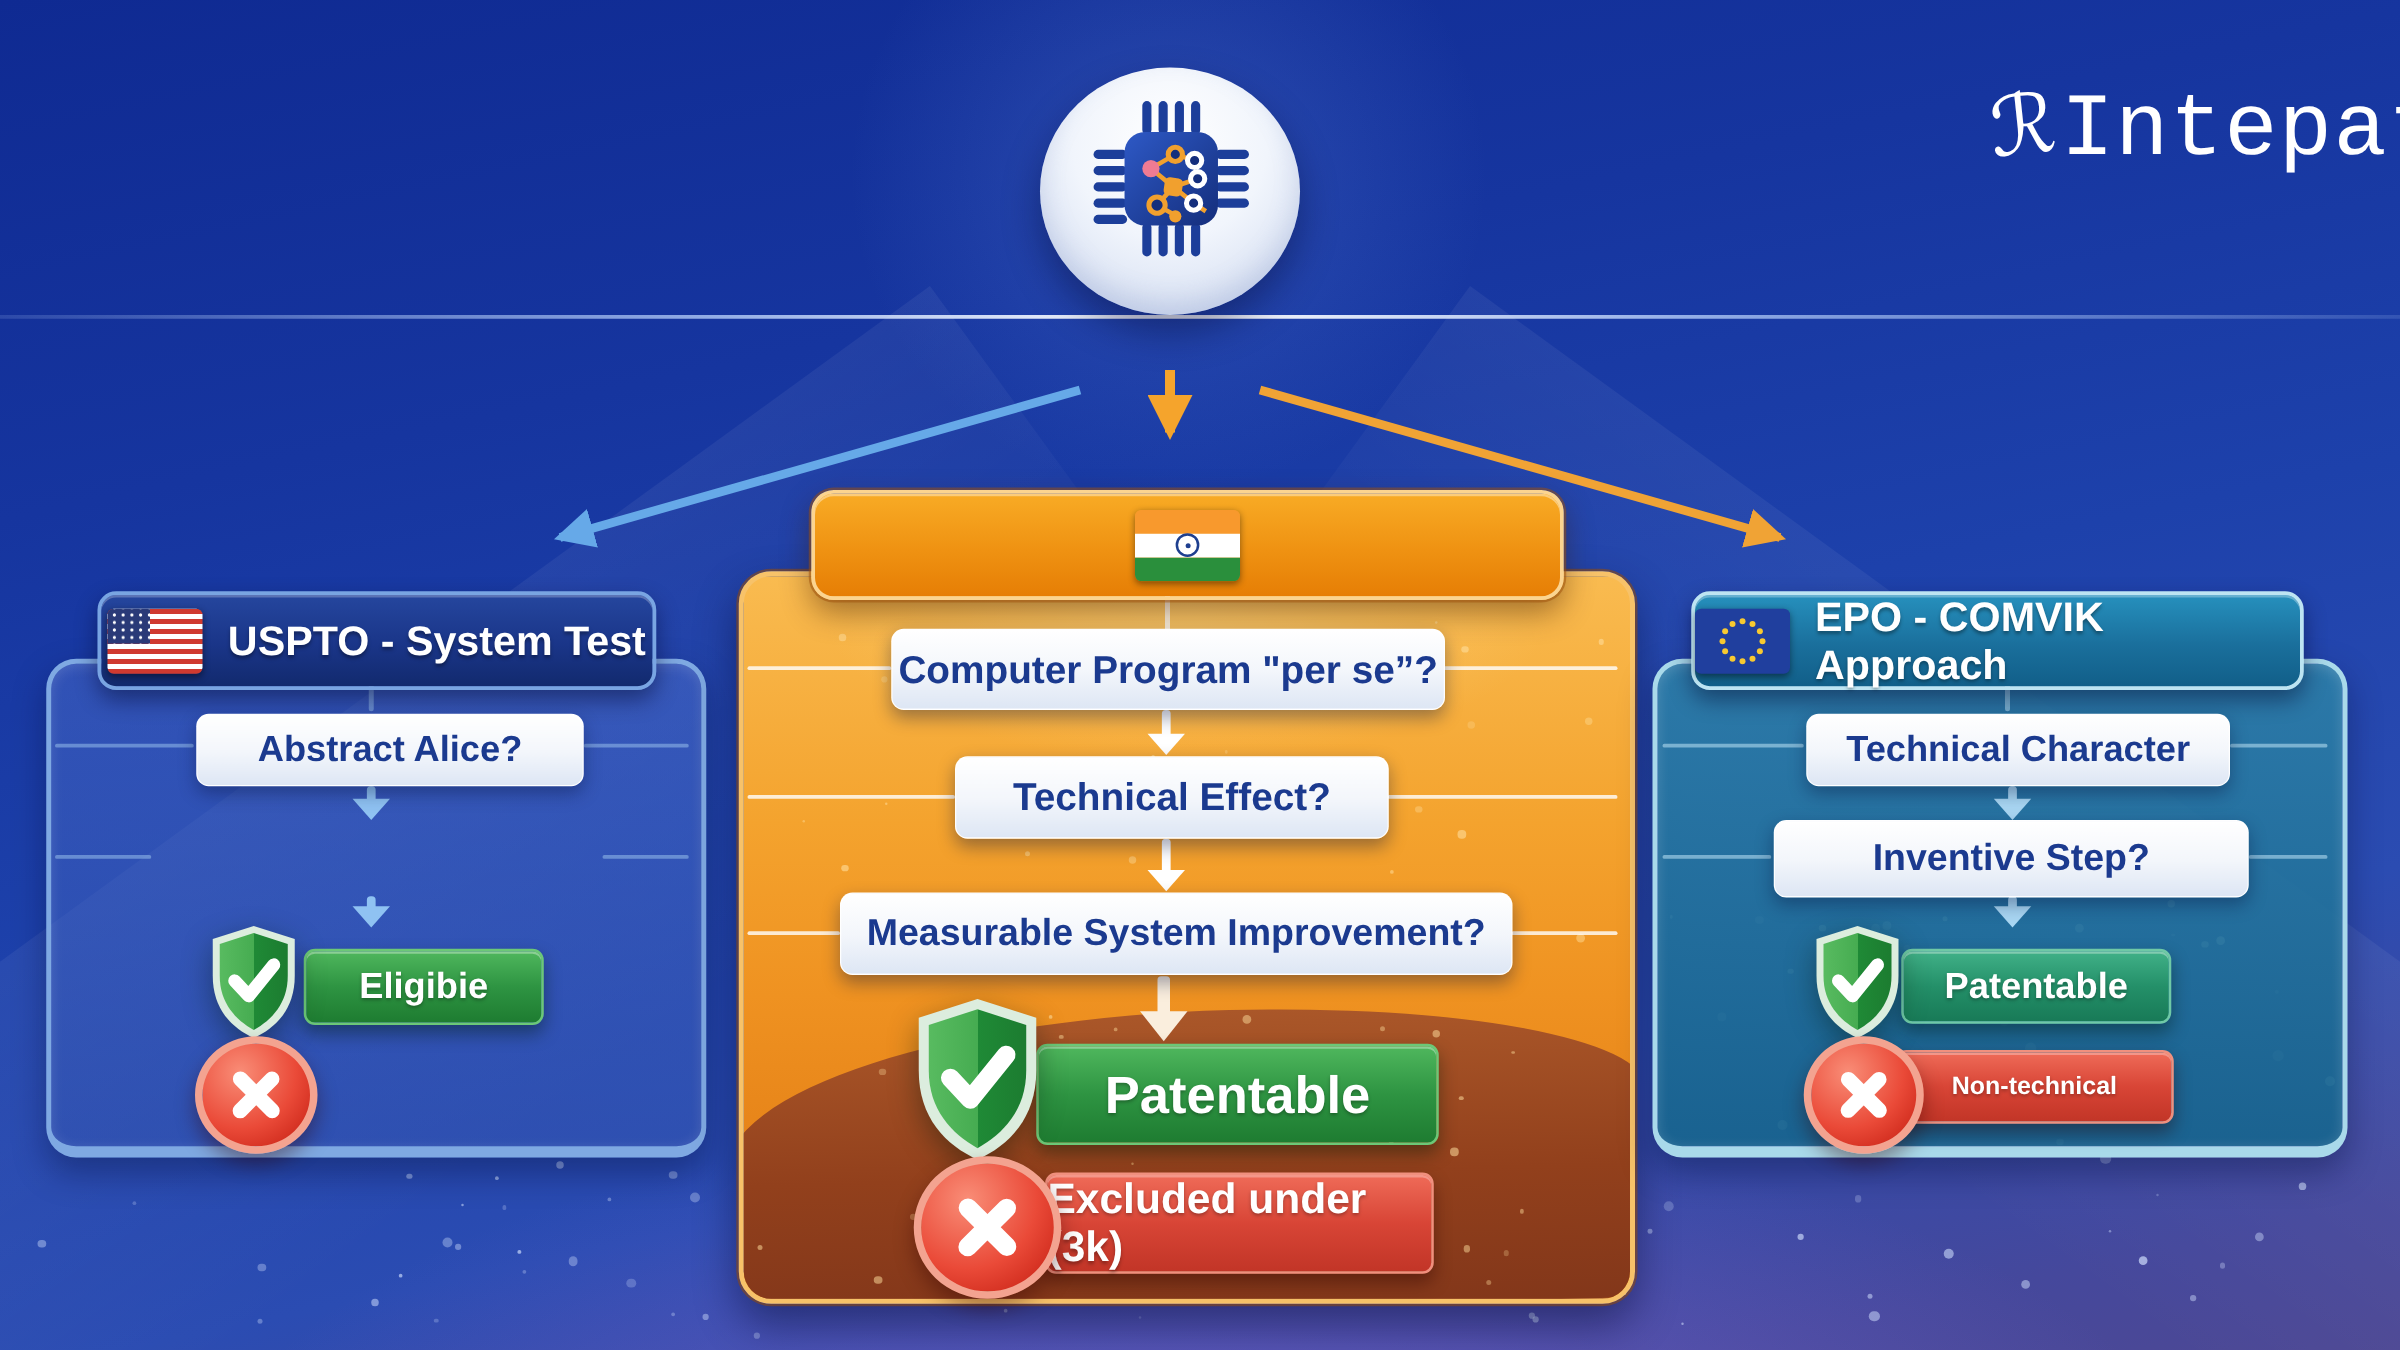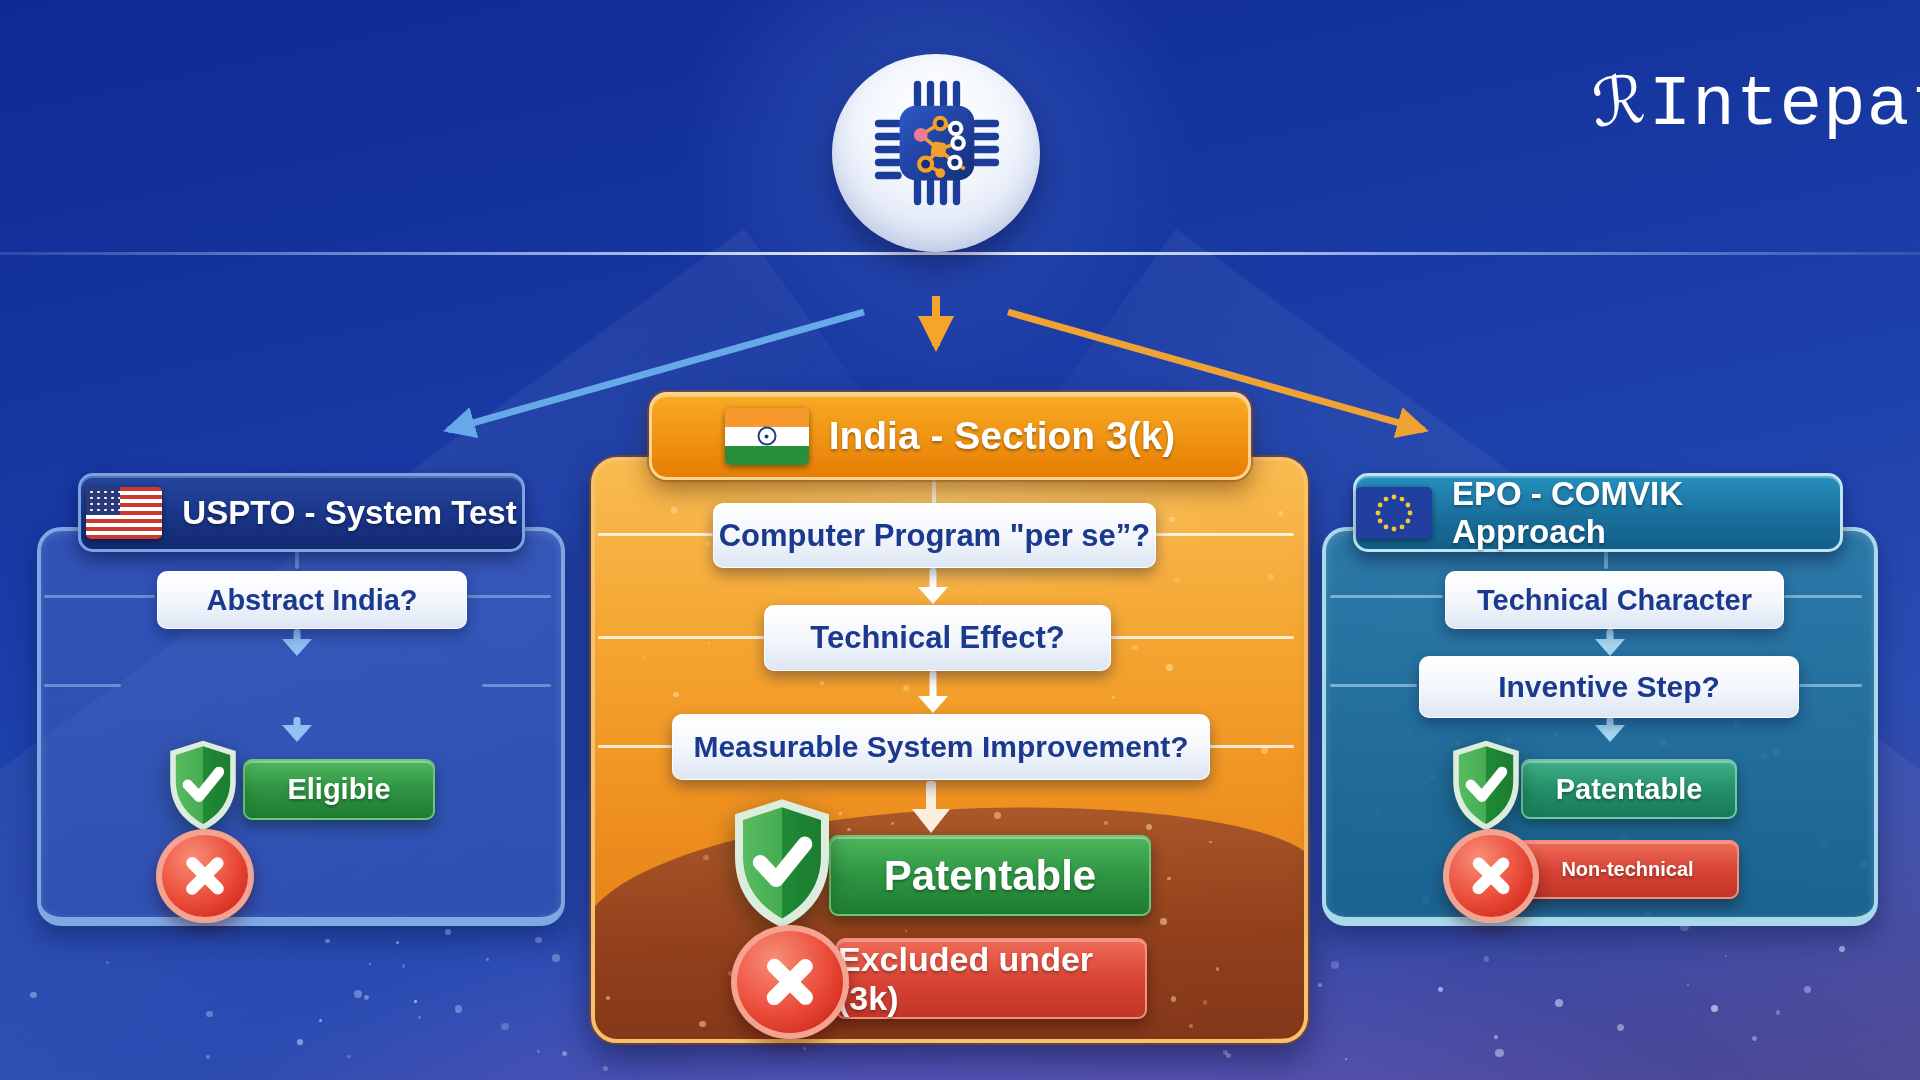--- a/index.html
+++ b/index.html
@@ -290,7 +290,6 @@
         </span>
         <span class="b3"></span>
     </span>
-    <span>India - Section 3(k)</span>
   </div>
   <div class="vl c-in" style="left:932px;top:474px;height:31px"></div>
   <div class="hl c-in" style="left:598px;top:533px;width:115px"></div>

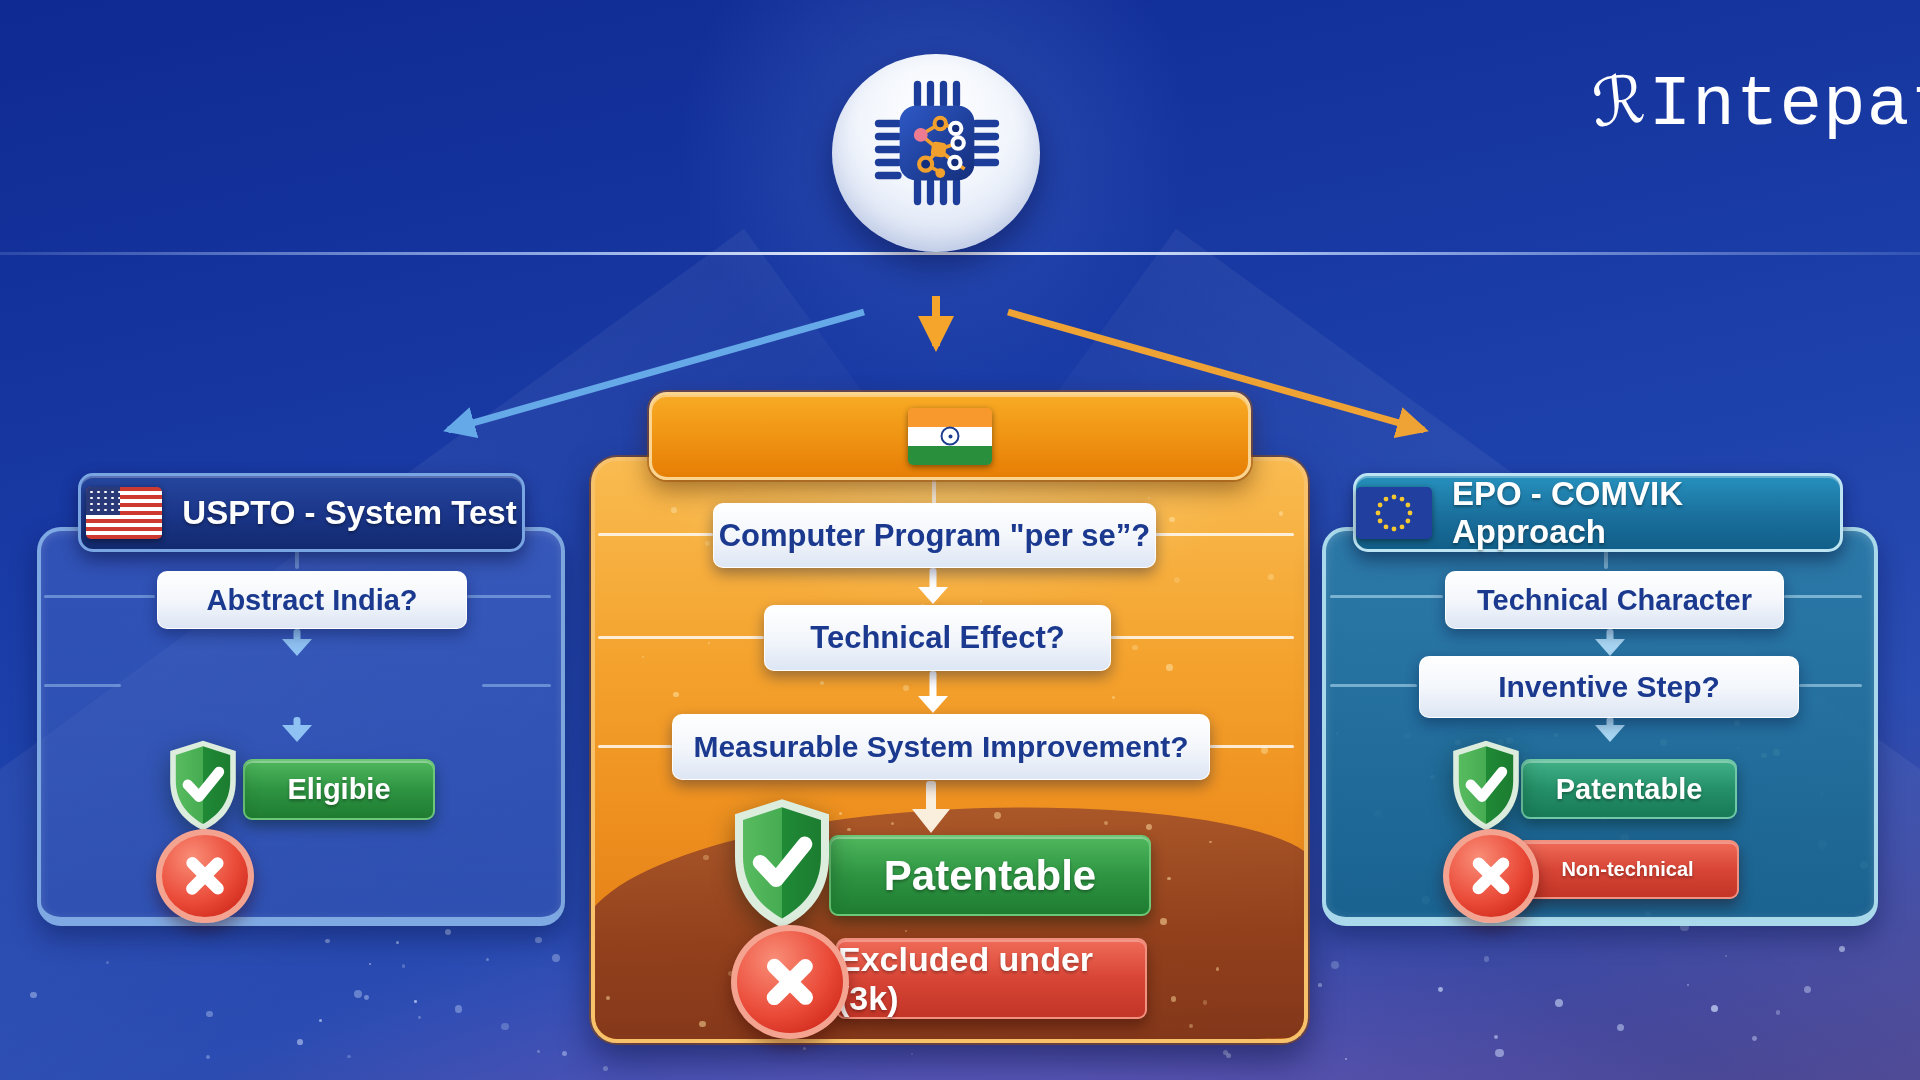--- a/index.html
+++ b/index.html
@@ -186,7 +186,7 @@
   <div class="hl c-us" style="left:44px;top:595px;width:111px"></div>
   <div class="hl c-us" style="left:467px;top:595px;width:84px"></div>
   <div class="white-box" style="left:157px;top:571px;width:308px;height:56px;font-size:29px">
-    <span>Abstract India?</span>
+    <span>Abstract Alice?</span>
   </div>
   <div class="arr" style="--c:#8fc2f2;left:280px;top:629px;height:27px"></div>
   <div class="hl c-us" style="left:44px;top:684px;width:77px"></div>

